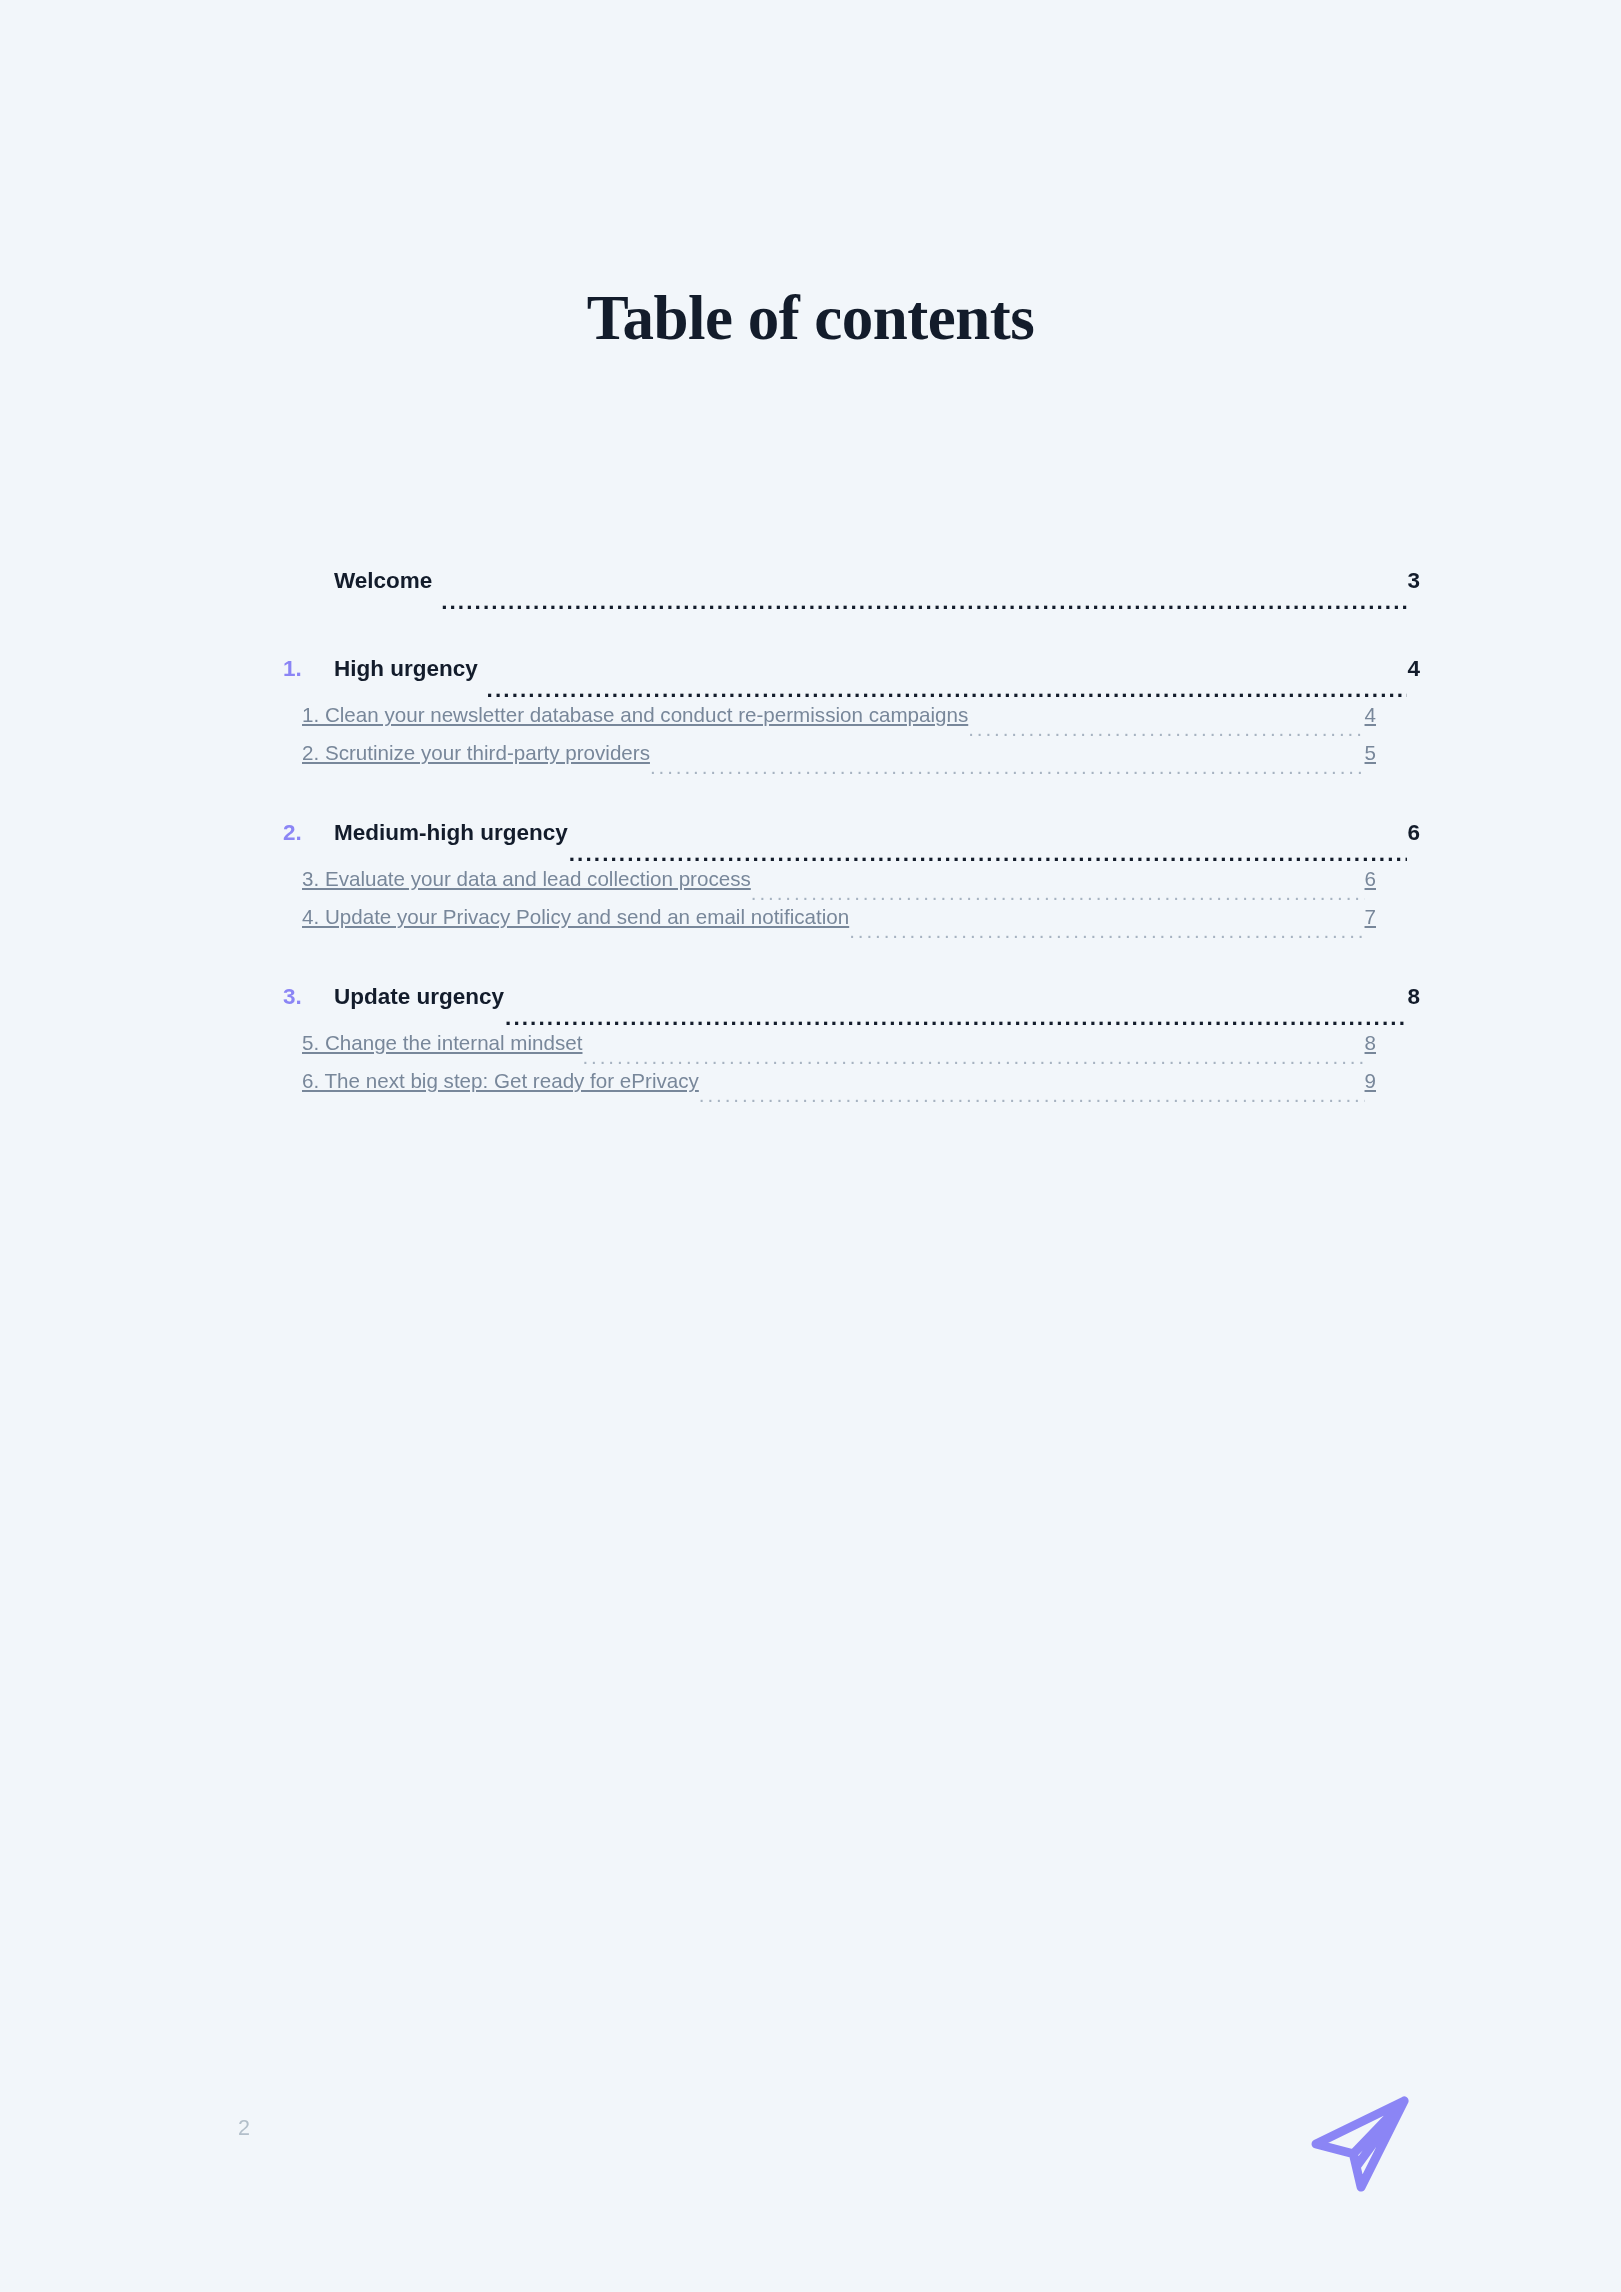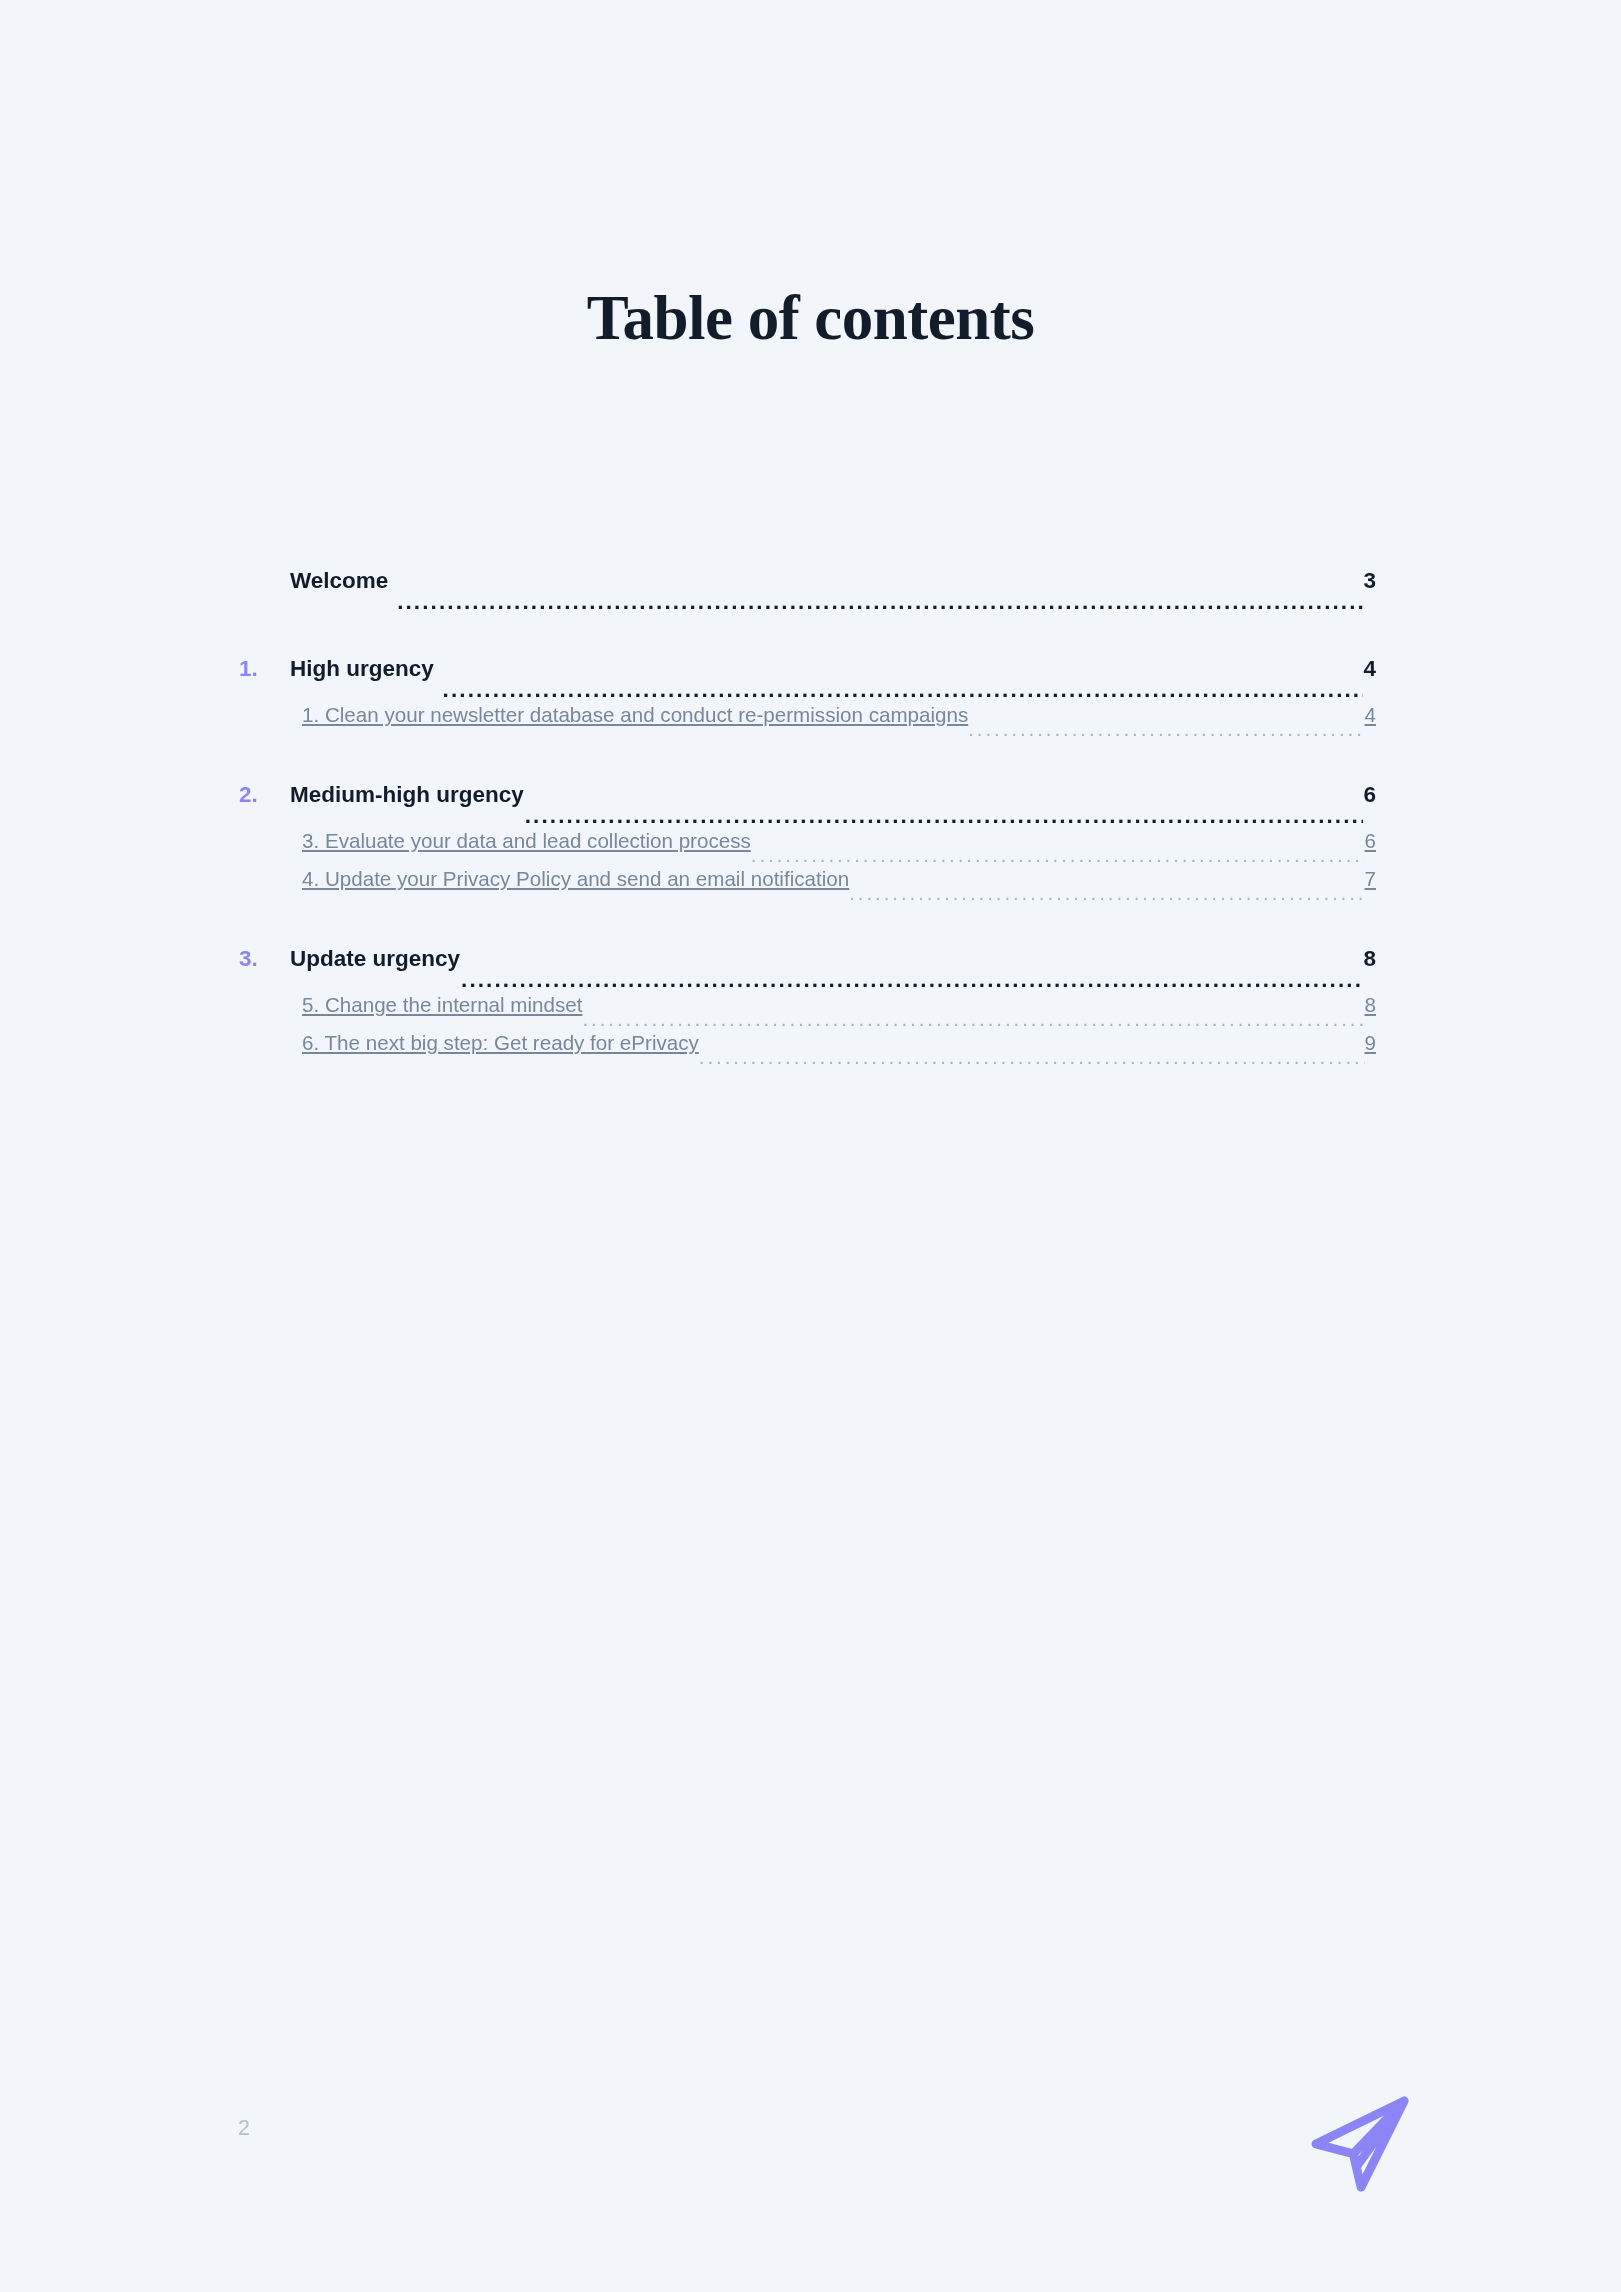--- a/index.html
+++ b/index.html
@@ -102,6 +102,7 @@
     font-size: 22.5px;
     font-weight: 700;
     color: #131c2b;
+    margin-left: 44px;
   }
   .lvl1 .toc-label { padding-right: 1px; }
   .lvl1 .toc-leader::after { color: #131c2b; font-weight: 700; }

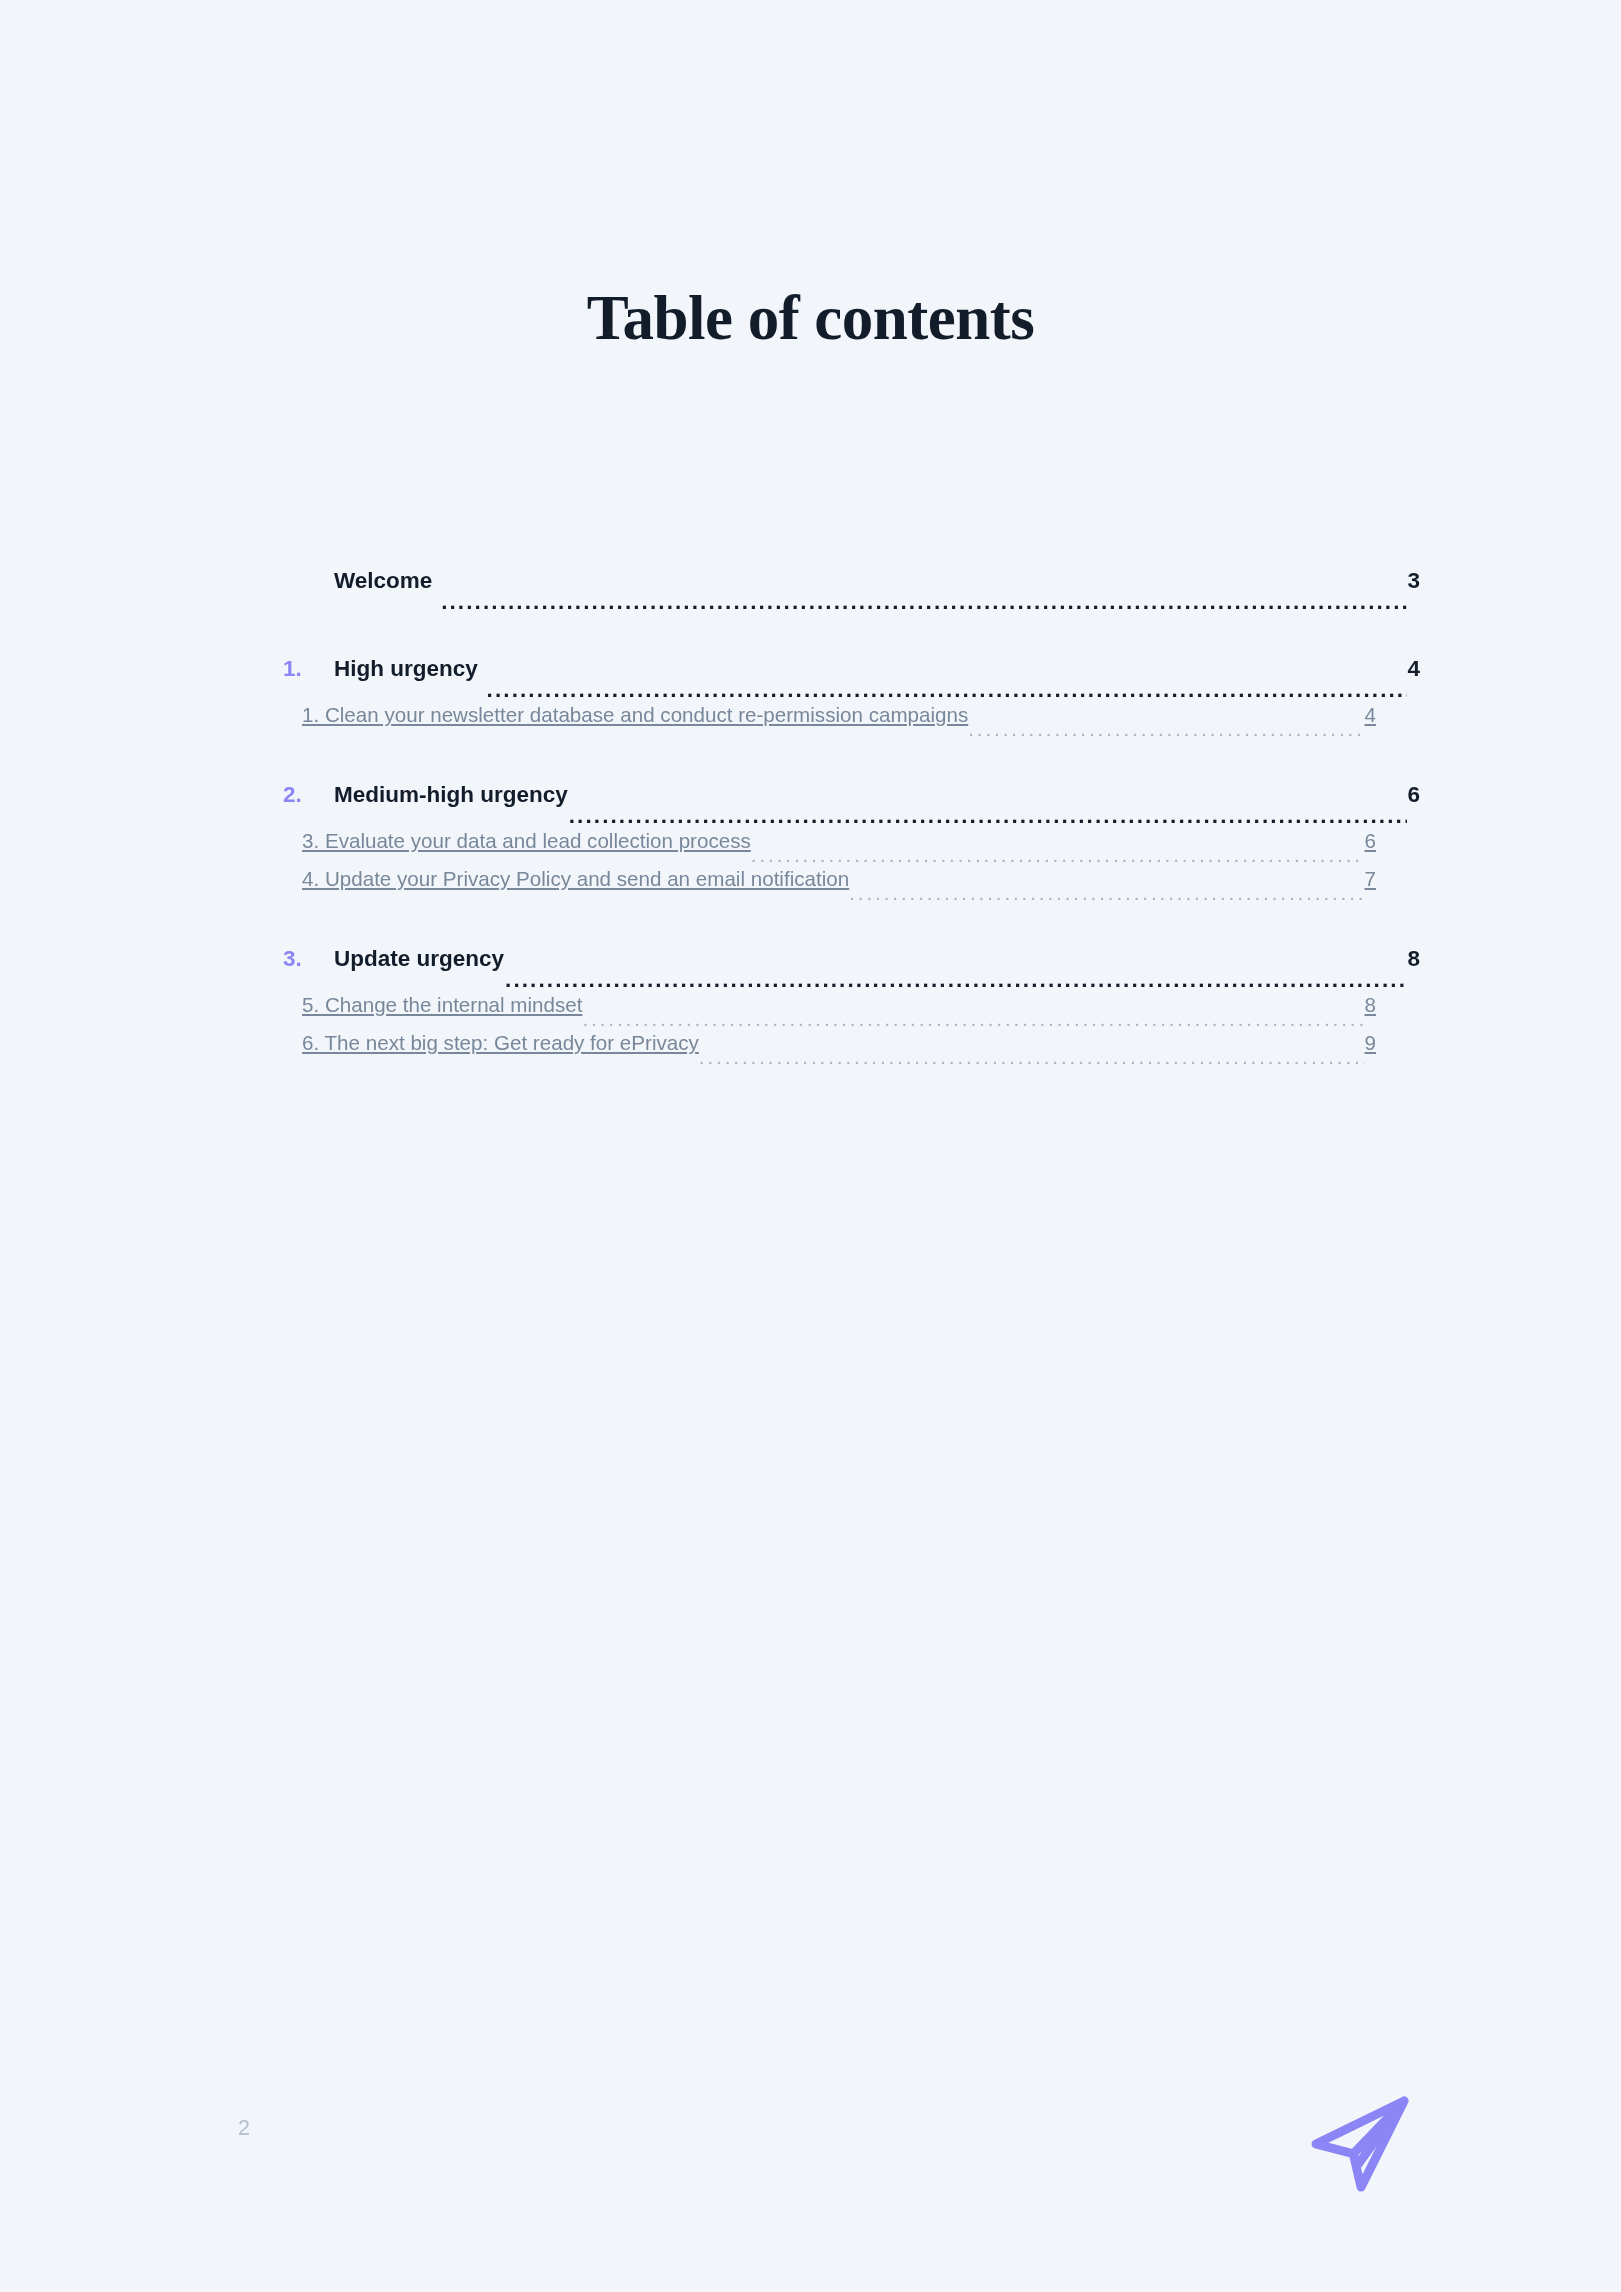--- a/index.html
+++ b/index.html
@@ -176,6 +176,11 @@
         <span class="toc-leader"></span>
         <span class="toc-page">4</span>
       </div>
+      <div class="toc-row lvl2">
+        <span class="toc-label">2. Scrutinize your third-party providers</span>
+        <span class="toc-leader"></span>
+        <span class="toc-page">5</span>
+      </div>
     </div>
 
     <div class="gap-group"></div>

